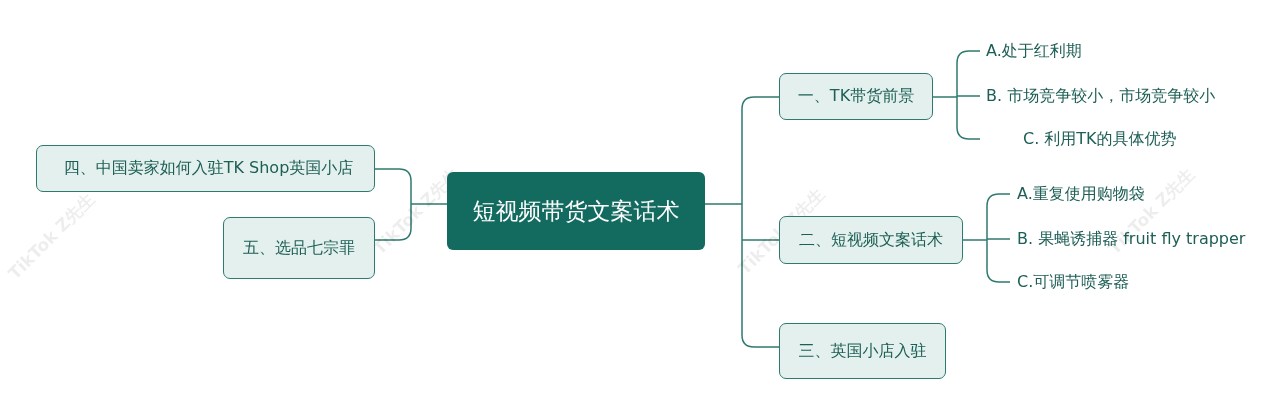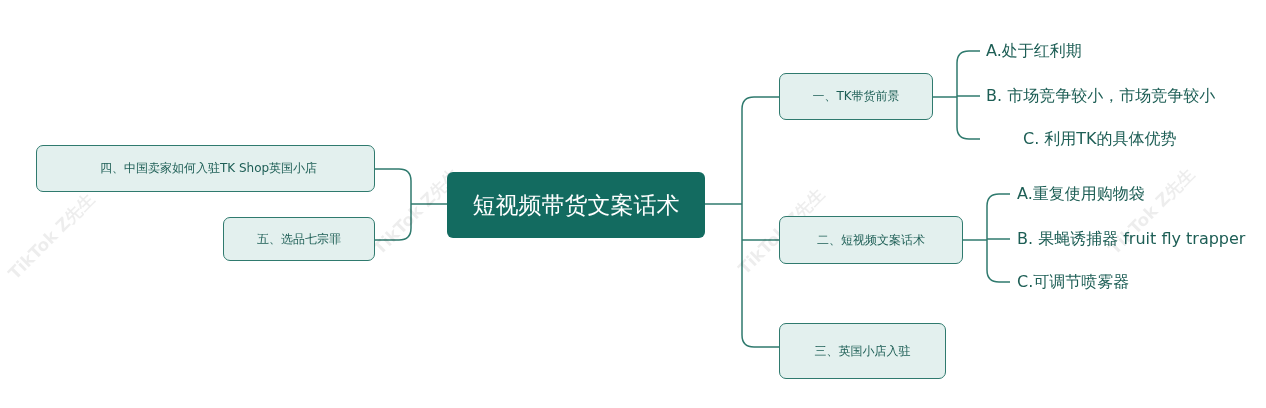--- a/index.html
+++ b/index.html
@@ -12,7 +12,7 @@
   .node {
     position: absolute; box-sizing: border-box;
     background: #e3f0ee; border: 1.5px solid #2f7a6e; border-radius: 7px;
-    color: #1d5e55; font-size: 12px;
+    color: #1d5e55; font-size: 16px;
     display: flex; align-items: center; justify-content: center;
     white-space: nowrap;
   }

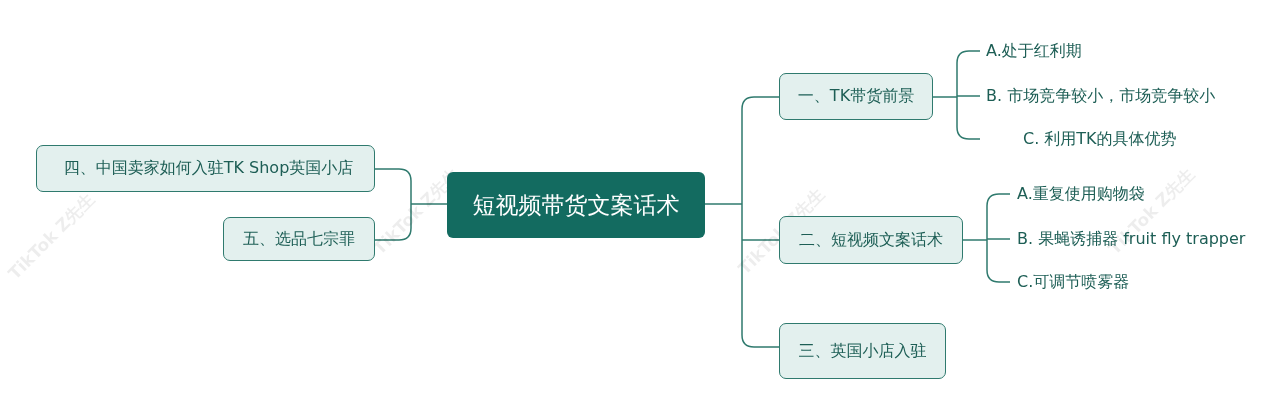--- a/index.html
+++ b/index.html
@@ -58,7 +58,7 @@
 <div class="wm" style="left:725px;top:220px;">TikTok Z先生</div>
 <div class="wm" style="left:1095px;top:200px;">TikTok Z先生</div>
 
-<div class="root" style="left:447px;top:172px;width:258px;height:66px;">
+<div class="root" style="left:447px;top:172px;width:258px;height:78px;">
   <span>短视频带货文案话术</span>
 </div>
 

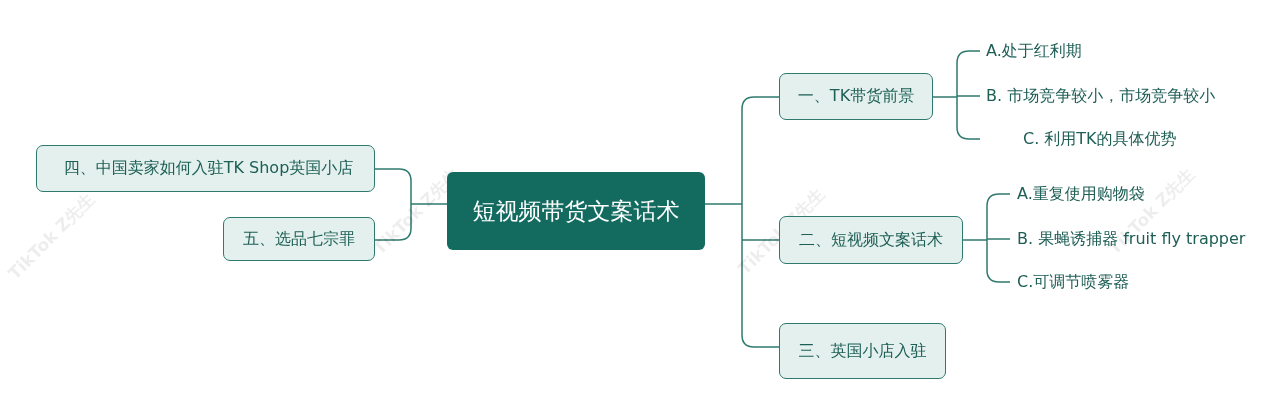--- a/index.html
+++ b/index.html
@@ -75,7 +75,7 @@
 <div class="node" style="left:36px;top:145px;width:339px;height:47px;padding-left:6px;">
   <span>四、中国卖家如何入驻TK Shop英国小店</span>
 </div>
-<div class="node" style="left:223px;top:217px;width:152px;height:44px;">
+<div class="node" style="left:223px;top:217px;width:152px;height:62px;">
   <span>五、选品七宗罪</span>
 </div>
 

